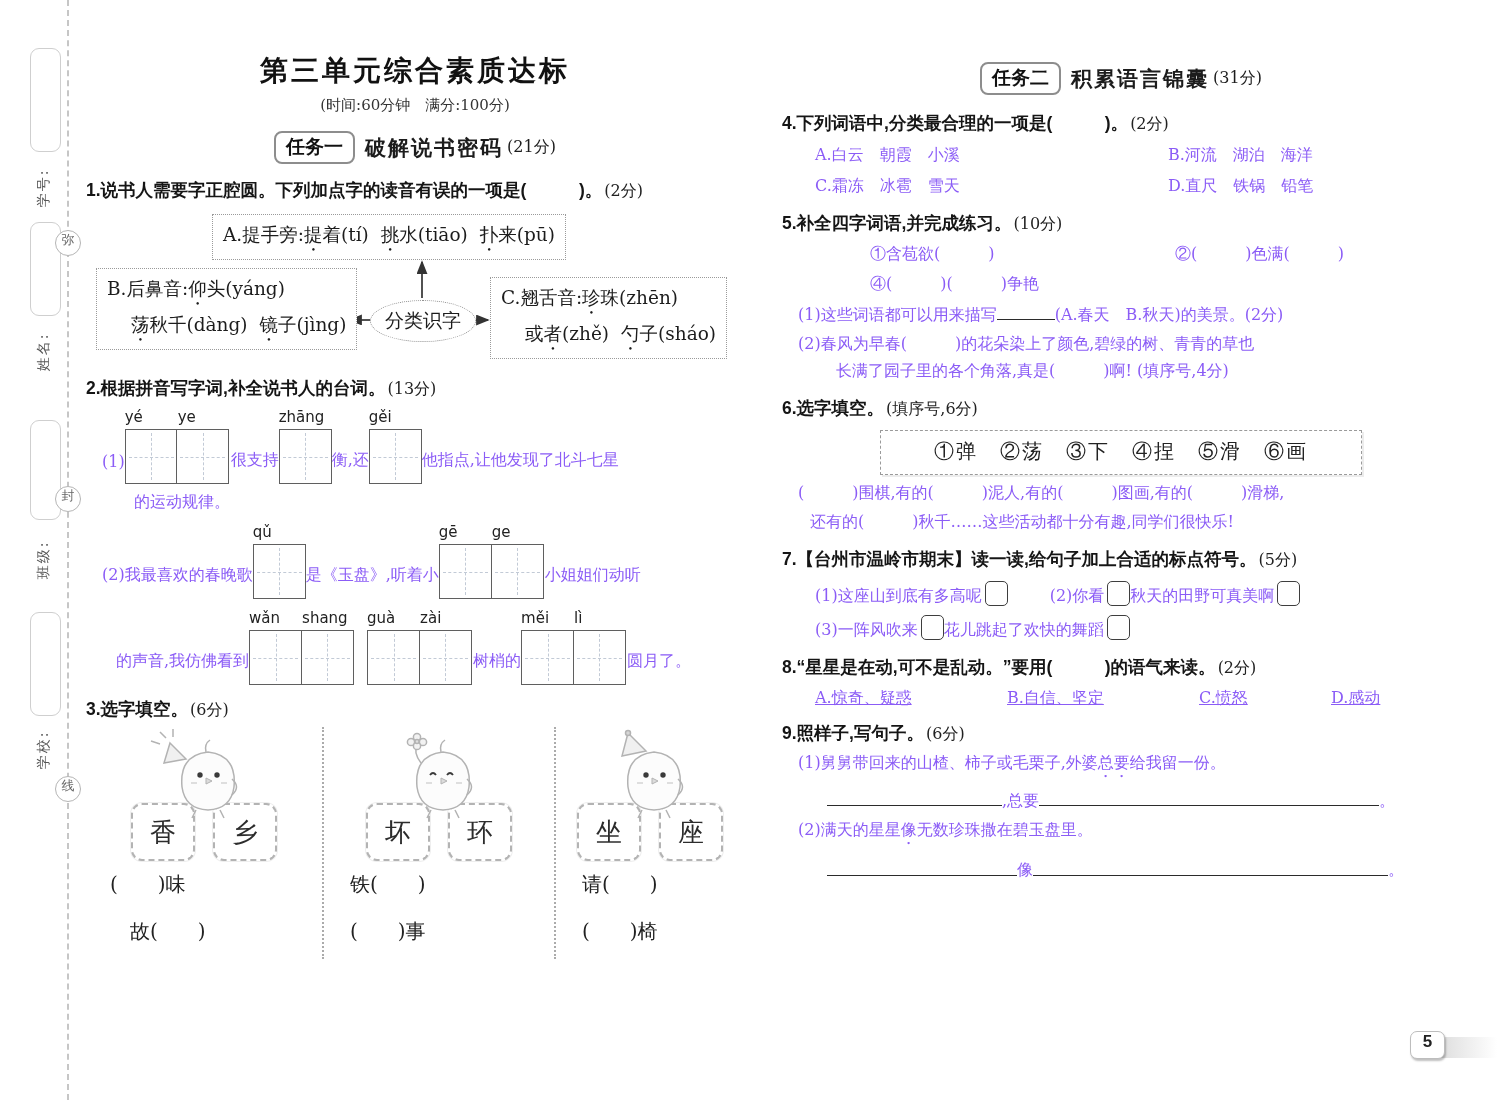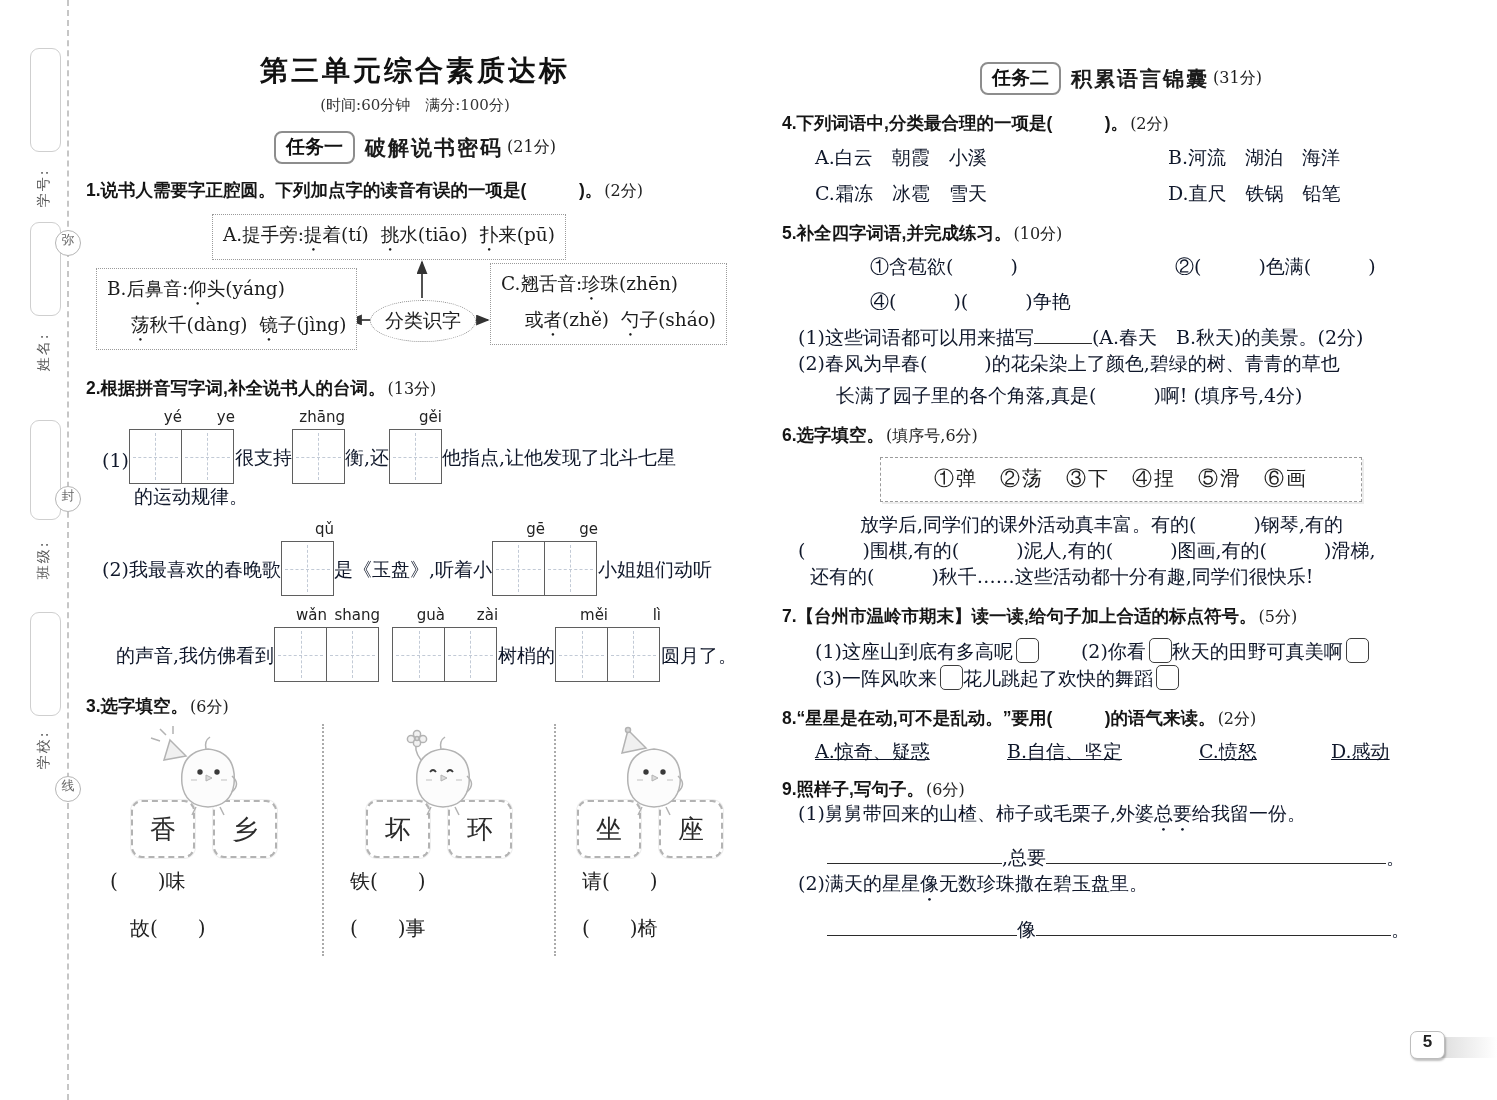--- a/index.html
+++ b/index.html
@@ -35,7 +35,7 @@
   .stem  { font-family:"Liberation Sans",sans-serif; font-weight:700; font-size:17.5px; color:#151515; }
   .score { font-family:"DejaVu Serif",serif; font-weight:400; font-size:16px; color:#222; margin-left:2px; }
 
-  .ktext { font-family:"DejaVu Serif",serif; font-size:19px; color:#0f172a; }
+  .ktext { font-family:"DejaVu Serif",serif; font-size:16px; color:#8b5cf6; }
 
   
   .emdot { -webkit-text-emphasis:filled dot; -webkit-text-emphasis-position:under; 

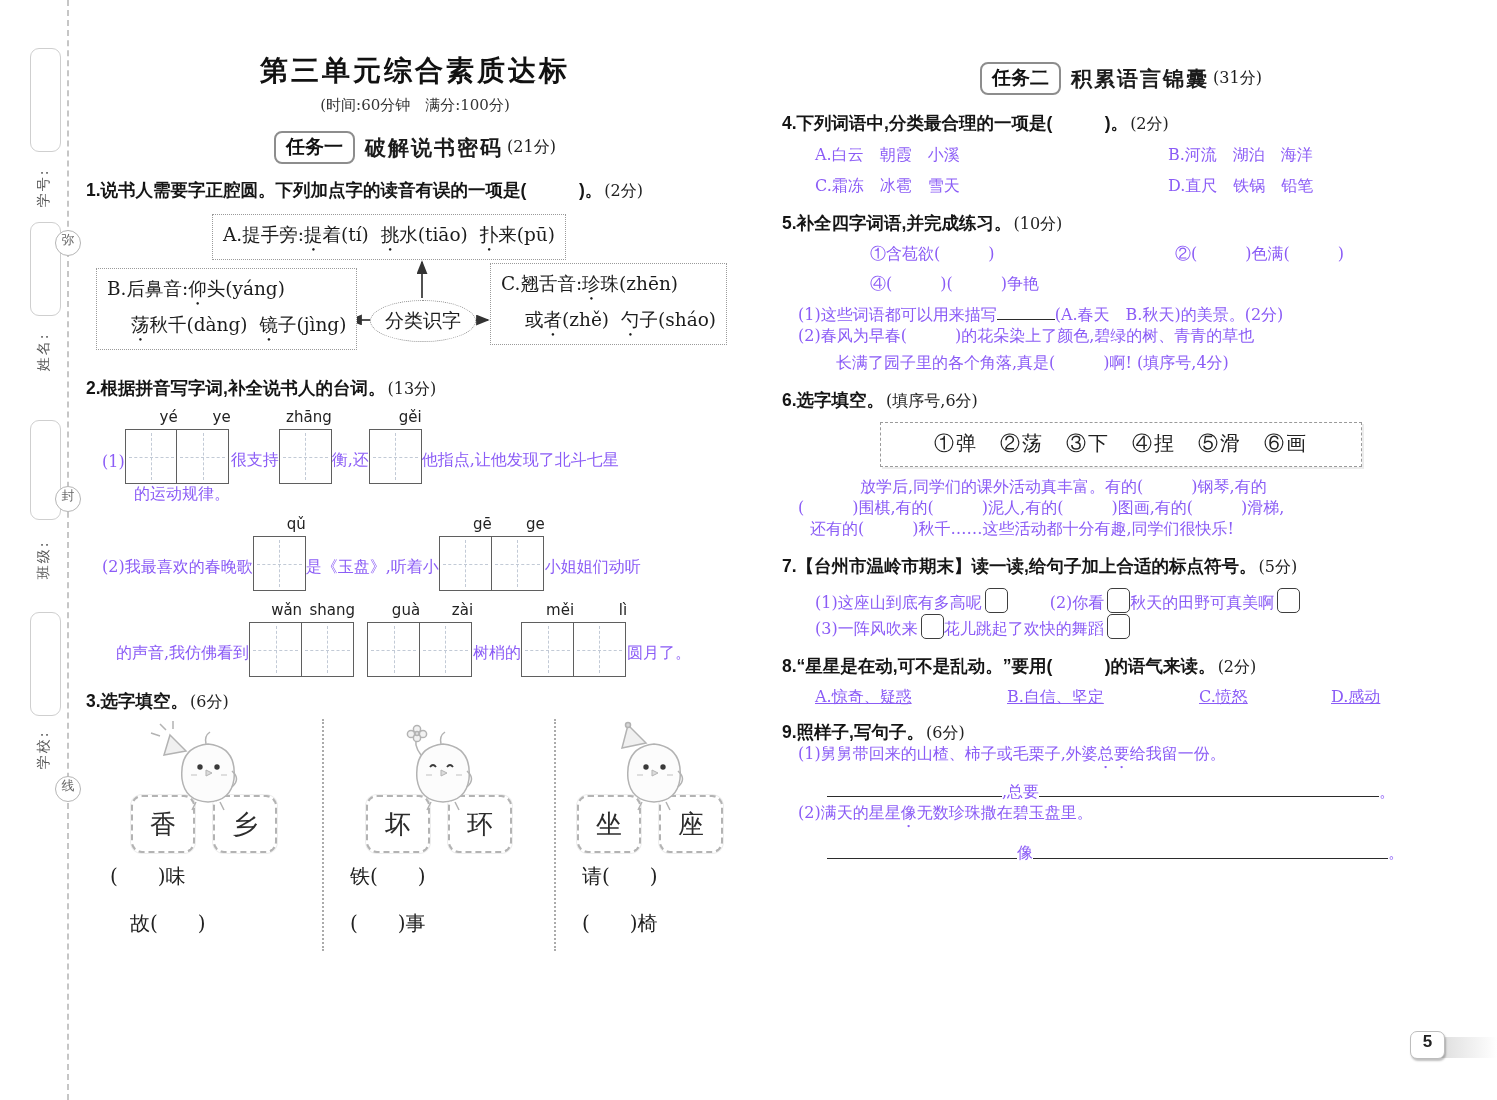--- a/index.html
+++ b/index.html
@@ -166,7 +166,7 @@
       <div class="ind"><span class="pyw"><span class="emdot">荡</span><span>秋千(dàng)</span></span><span><span class="emdot">镜</span><span>子(jìng)</span></span></div>
     </div>
 
-    <div class="dotbox" style="left:404px;top:51px">
+    <div class="dotbox" style="left:404px;top:65px">
       <div><span>C.翘舌音:</span><span><span class="emdot">珍</span><span>珠(zhēn)</span></span></div>
       <div class="ind"><span class="pyw"><span>或</span><span class="emdot">者</span><span>(zhě)</span></span><span><span class="emdot">勺</span><span>子(sháo)</span></span></div>
     </div>

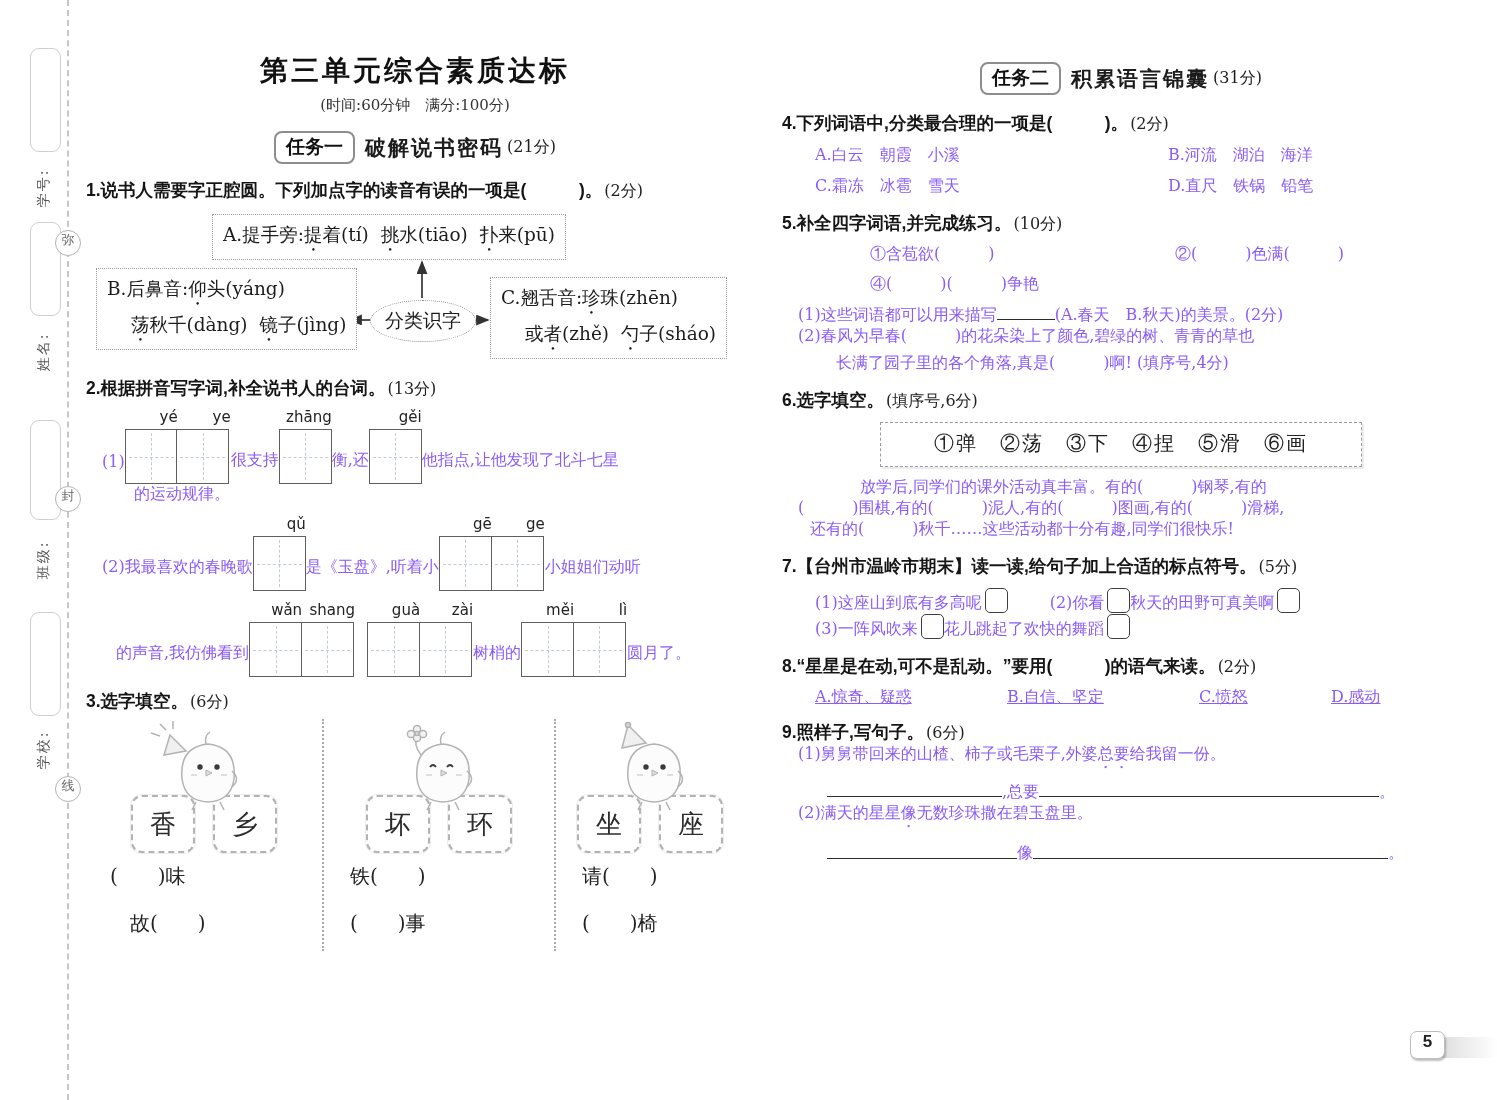--- a/index.html
+++ b/index.html
@@ -99,7 +99,7 @@
                 border:1px solid #bdbdbd; border-radius:7px; box-shadow:1px 2px 2px rgba(0,0,0,.25);
                 text-align:center; line-height:26px; font:700 17px "Liberation Sans",sans-serif; color:#222; z-index:2; }
 
-  .mt6{margin-top:6px} .mt8{} .mt10{margin-top:10px} .mt12{margin-top:12px}
+  .mt6{margin-top:6px} .mt8{margin-top:8px} .mt10{margin-top:10px} .mt12{margin-top:12px}
   .mt14{margin-top:14px} .mt16{margin-top:16px}
 </style>
 </head>

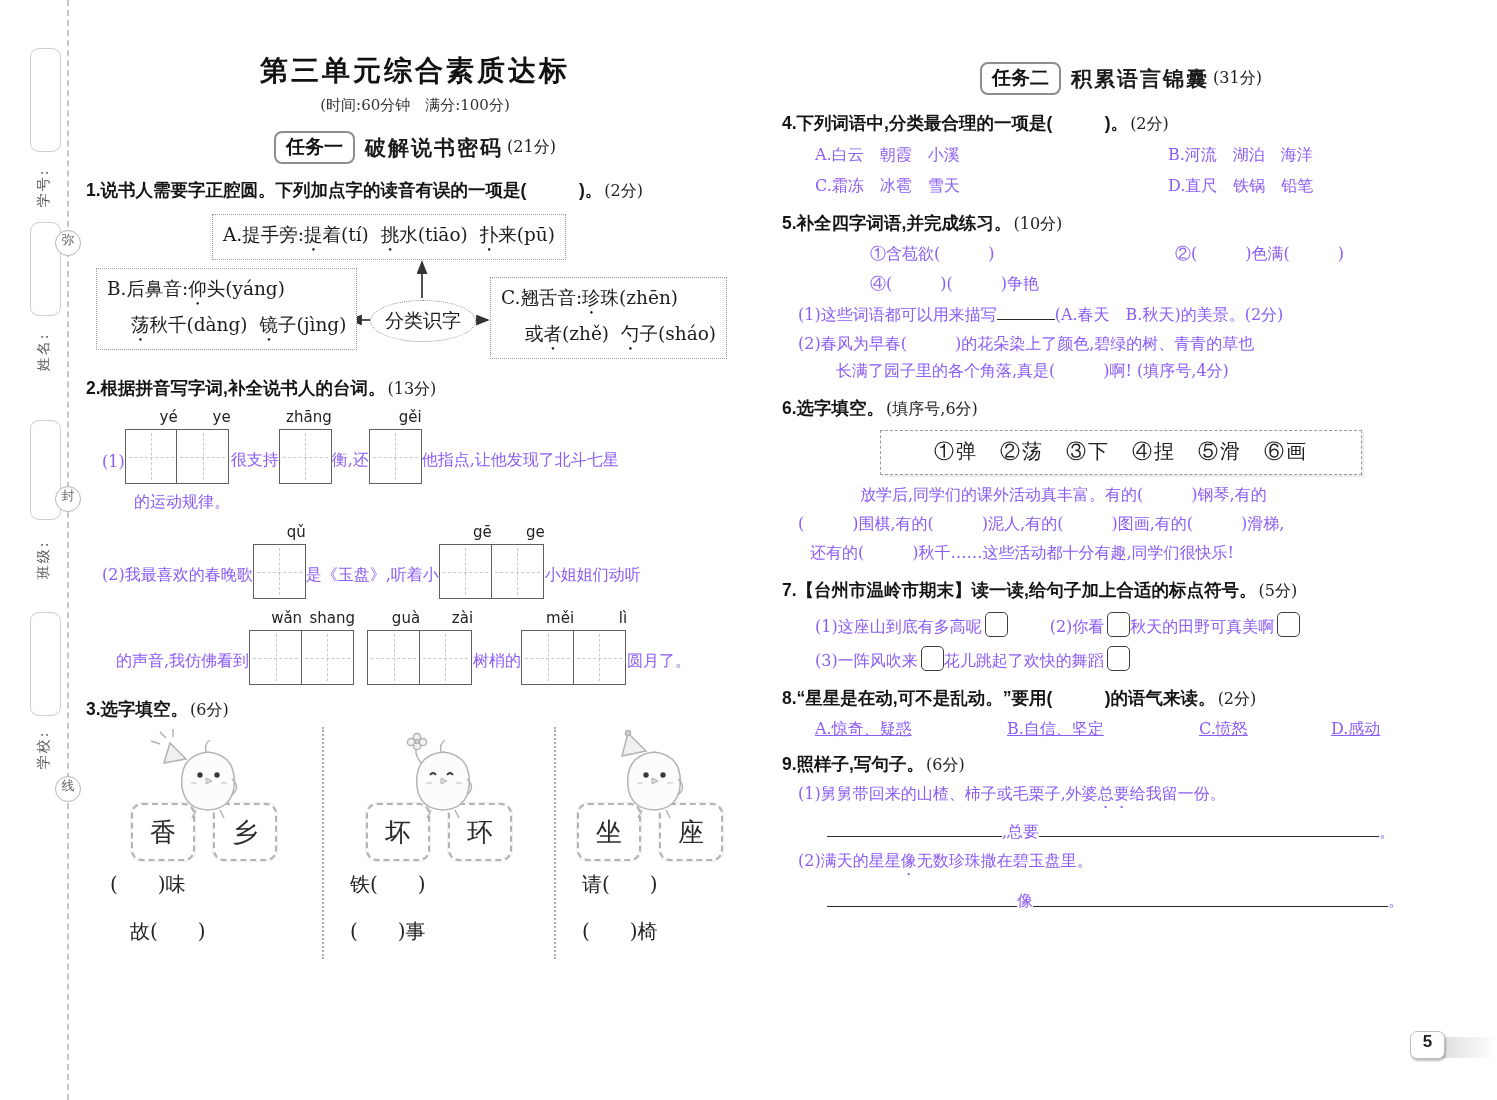--- a/index.html
+++ b/index.html
@@ -56,7 +56,7 @@
   .fill-row .ktext { margin-bottom:13px; white-space:nowrap; }
   .wgrid { display:flex; flex-direction:column; }
   .wgrid .pys { display:flex; }
-  .wgrid .py  { width:53px; text-align:right; font:15px "DejaVu Sans",sans-serif; color:#222; height:21px; }
+  .wgrid .py  { width:53px; text-align:left; font:15px "DejaVu Sans",sans-serif; color:#222; height:21px; }
   .wgrid .cells { display:flex; }
   .wgrid .cell { width:53px; height:55px; border:1.2px solid #5f5f5f; background:#fff; position:relative; }
   .wgrid .cell + .cell { margin-left:-1.2px; }

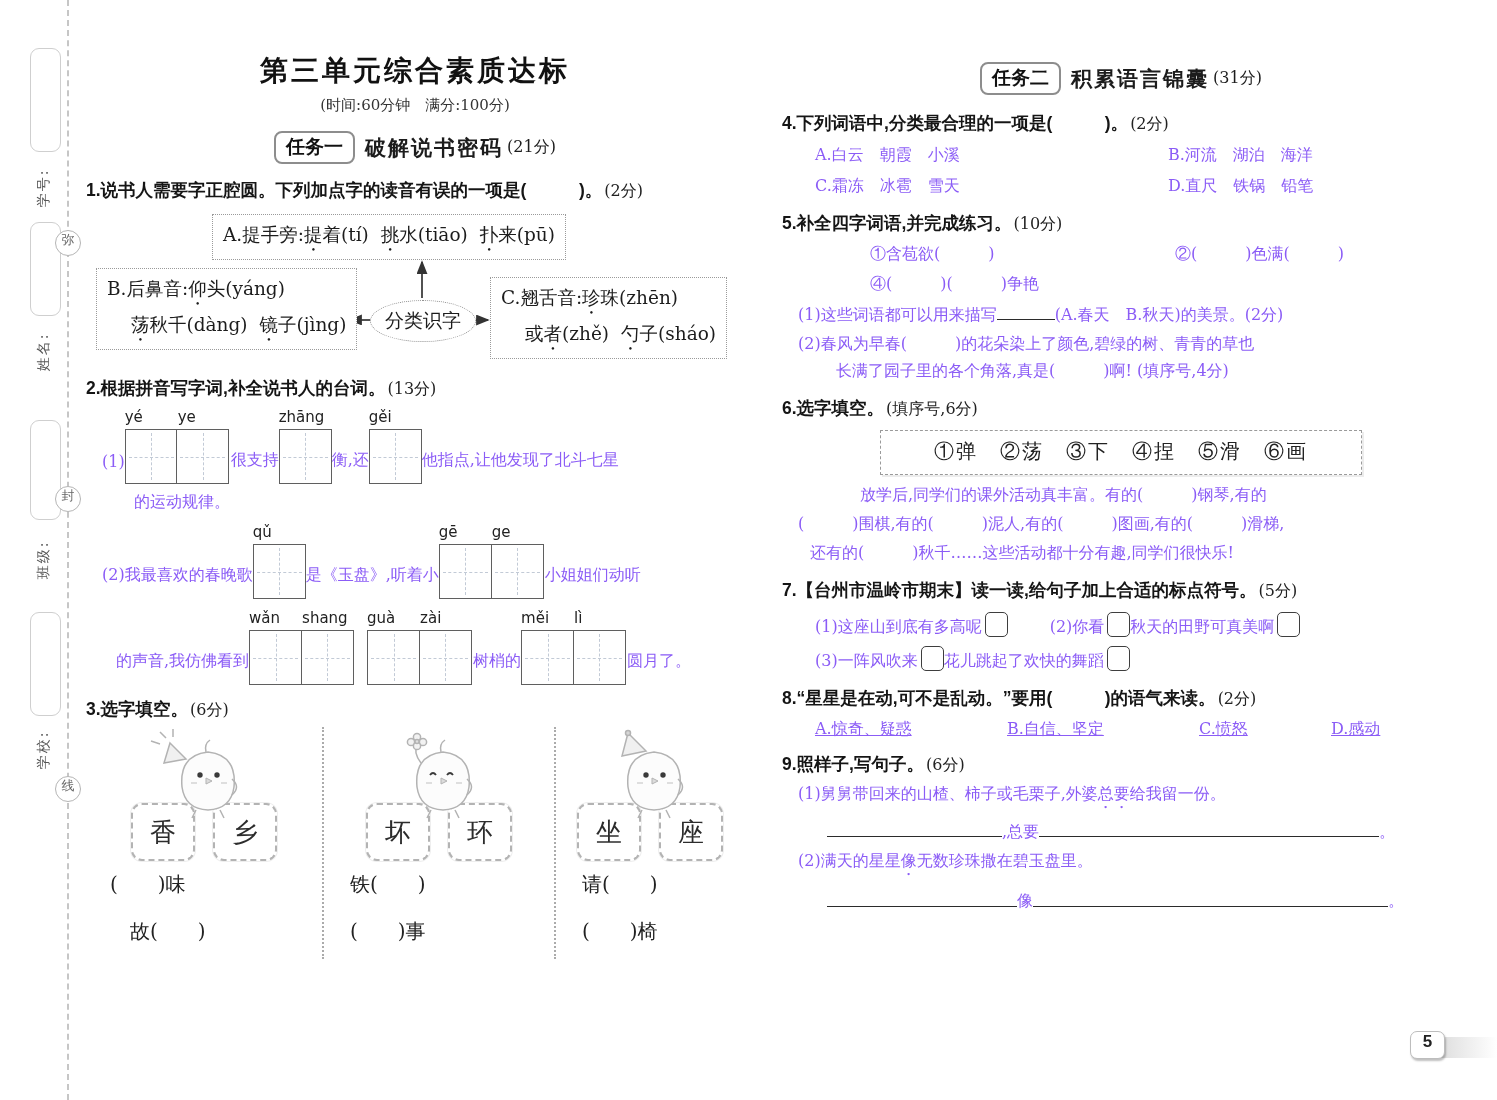--- a/index.html
+++ b/index.html
@@ -393,7 +393,6 @@
     <span class="stem">6.选字填空。</span><span class="score">(填序号,6分)</span>
   </div>
   <div class="optbox">①弹　②荡　③下　④捏　⑤滑　⑥画</div>
-  <div class="ktext mt10" style="padding-left:78px">放学后,同学们的课外活动真丰富。有的(　　　)钢琴,有的</div>
   <div class="ktext mt8" style="padding-left:16px">(　　　)围棋,有的(　　　)泥人,有的(　　　)图画,有的(　　　)滑梯,</div>
   <div class="ktext mt8" style="padding-left:28px">还有的(　　　)秋千……这些活动都十分有趣,同学们很快乐!</div>
 

